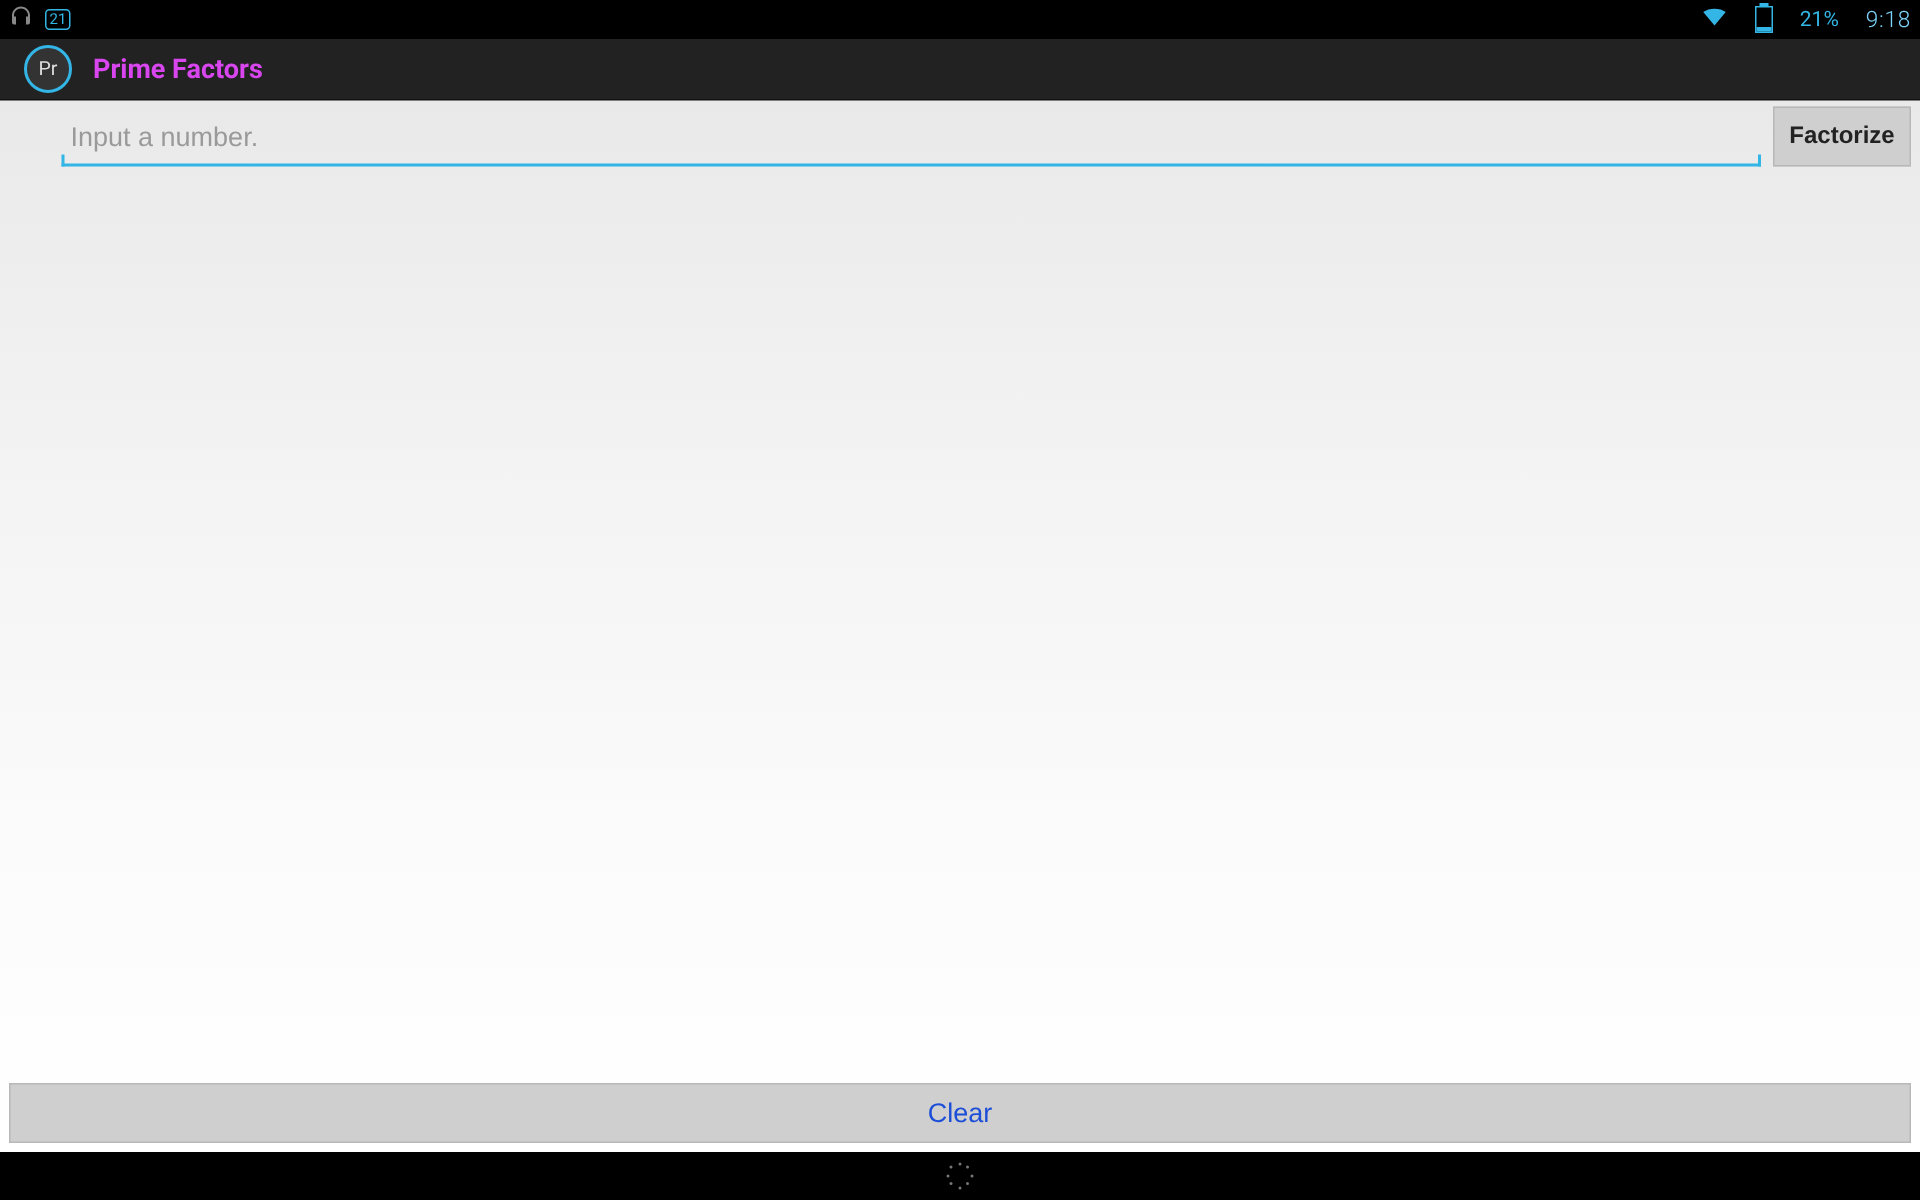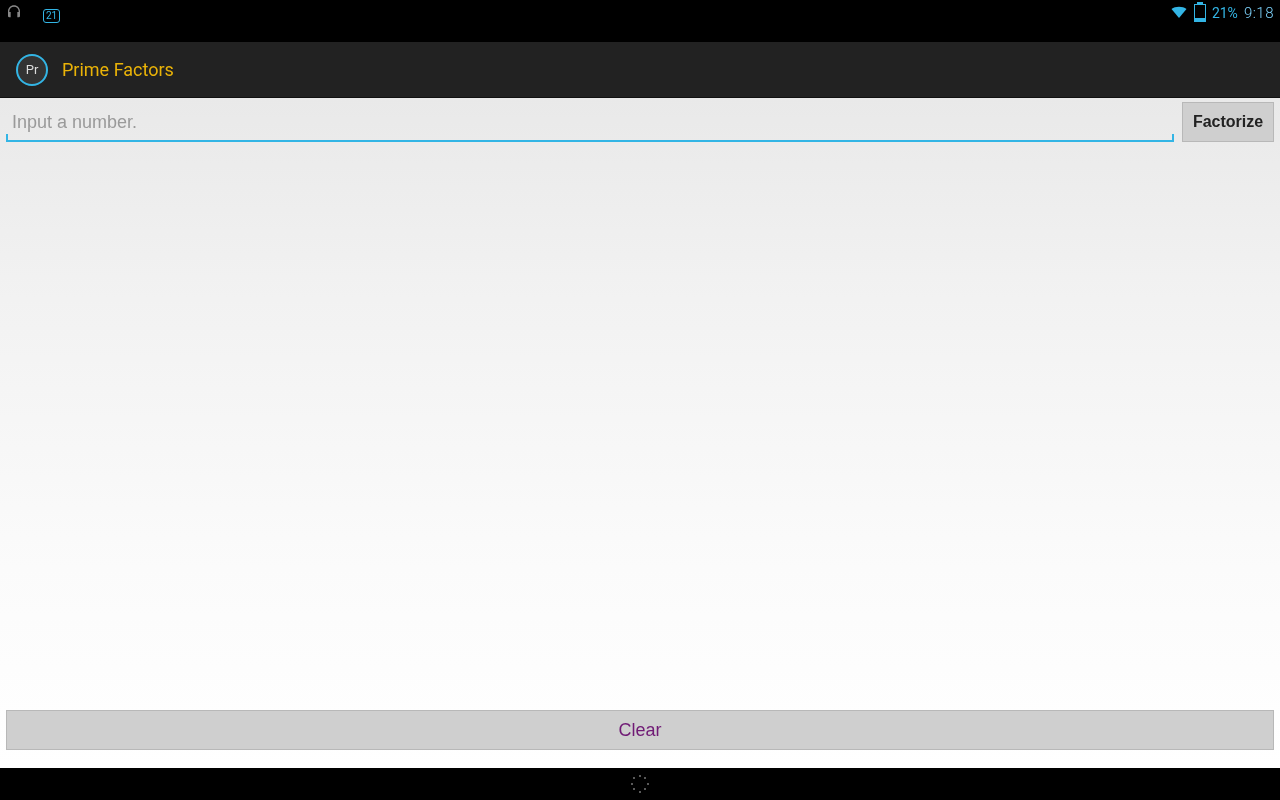--- a/index.html
+++ b/index.html
@@ -16,7 +16,7 @@
       font-size: 13px;
       padding: 0 6px;
     }
-    .status-left { display: flex; align-items: flex-end; gap: 21px; }
+    .status-left { display: flex; align-items: center; gap: 8px; }
     .status-right { margin-left: auto; display: flex; align-items: center; gap: 6px; color: #33b5e5; }
     .headphones-icon svg { width: 16px; height: 16px; fill: #888; }
     .small-pill {

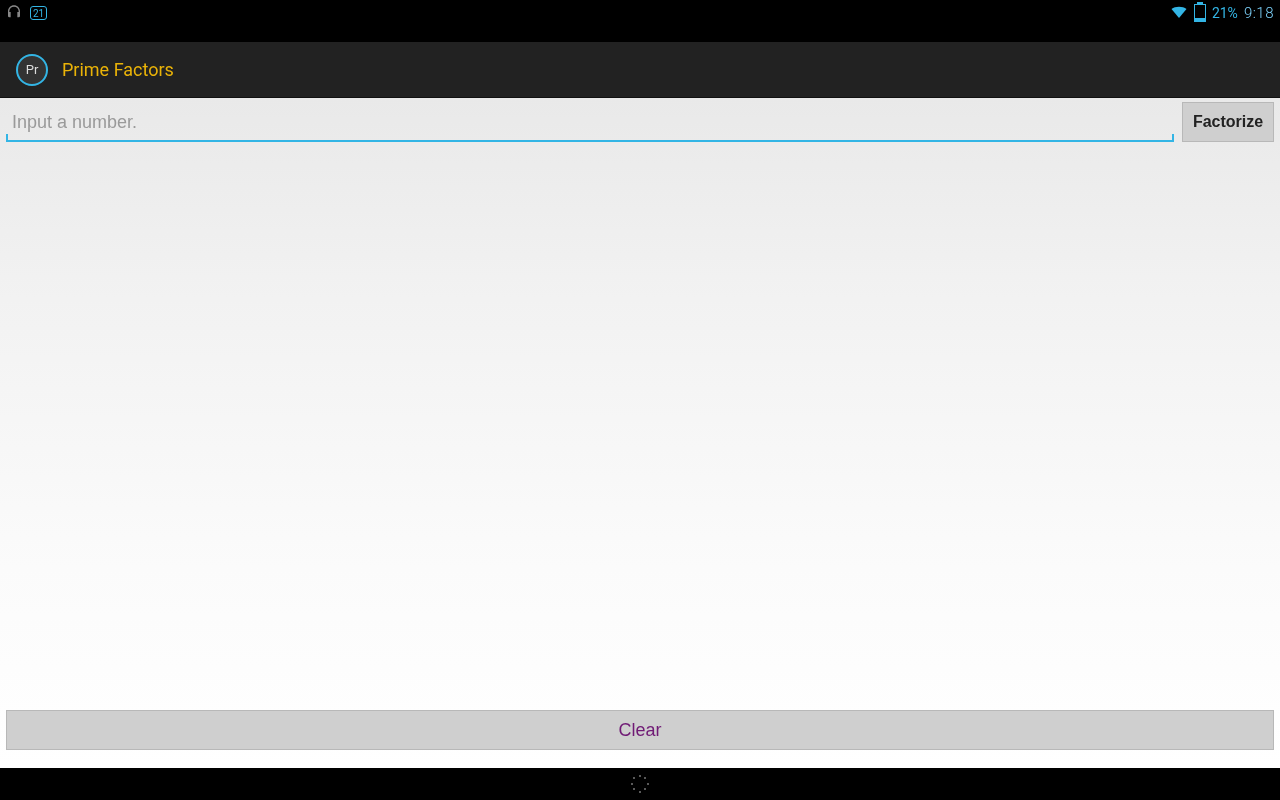--- a/index.html
+++ b/index.html
@@ -17,7 +17,7 @@
       padding: 0 6px;
     }
     .status-left { display: flex; align-items: center; gap: 8px; }
-    .status-right { margin-left: auto; display: flex; align-items: center; gap: 6px; color: #33b5e5; }
+    .status-right { margin-left: auto; display: flex; align-items: center; gap: 18px; color: #33b5e5; }
     .headphones-icon svg { width: 16px; height: 16px; fill: #888; }
     .small-pill {
       display: inline-flex; align-items: center; justify-content: center;

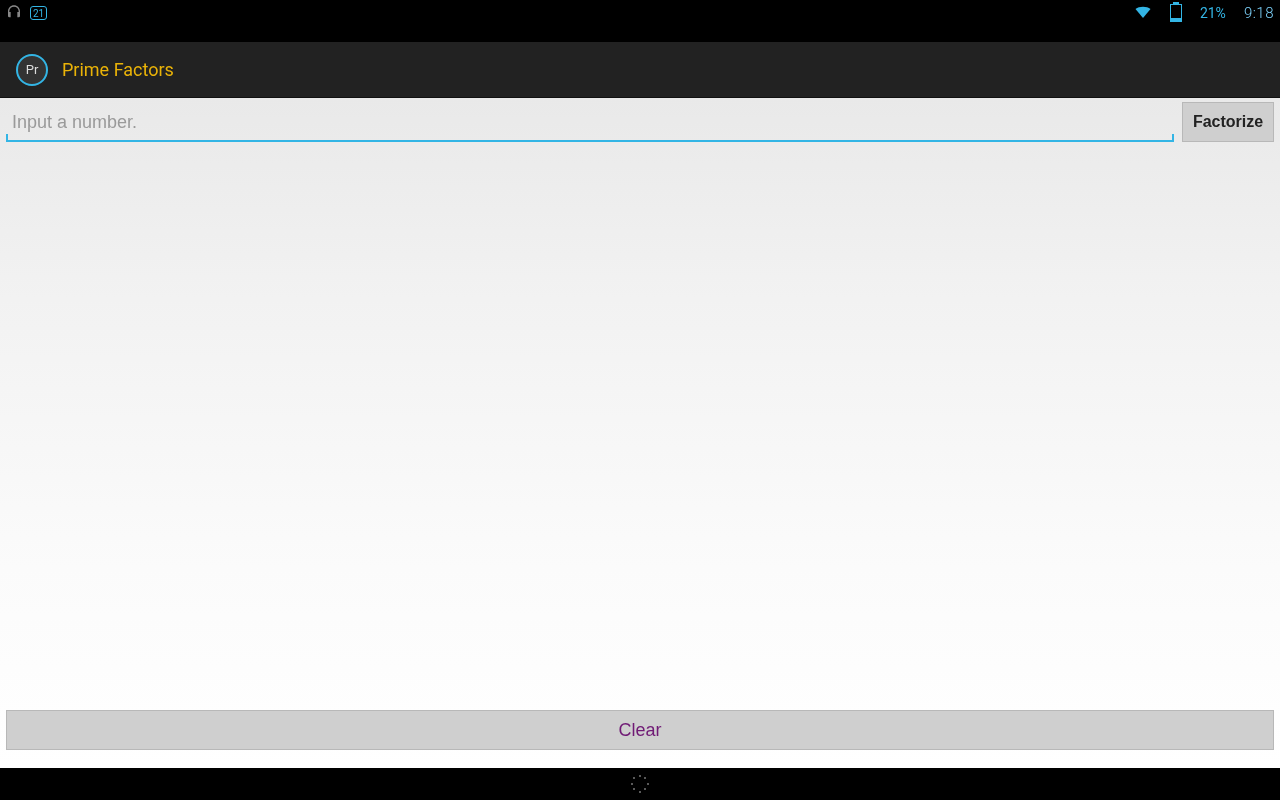--- a/index.html
+++ b/index.html
@@ -37,14 +37,13 @@
 
     
     .action-bar {
-      height: 56px;
+      height: 41px;
       background: #222;
       display: flex;
       align-items: center;
       padding: 0 16px;
       gap: 14px;
       border-bottom: 1px solid #111;
-      margin-top: 16px;
     }
     .app-icon {
       width: 32px; height: 32px; border-radius: 50%;

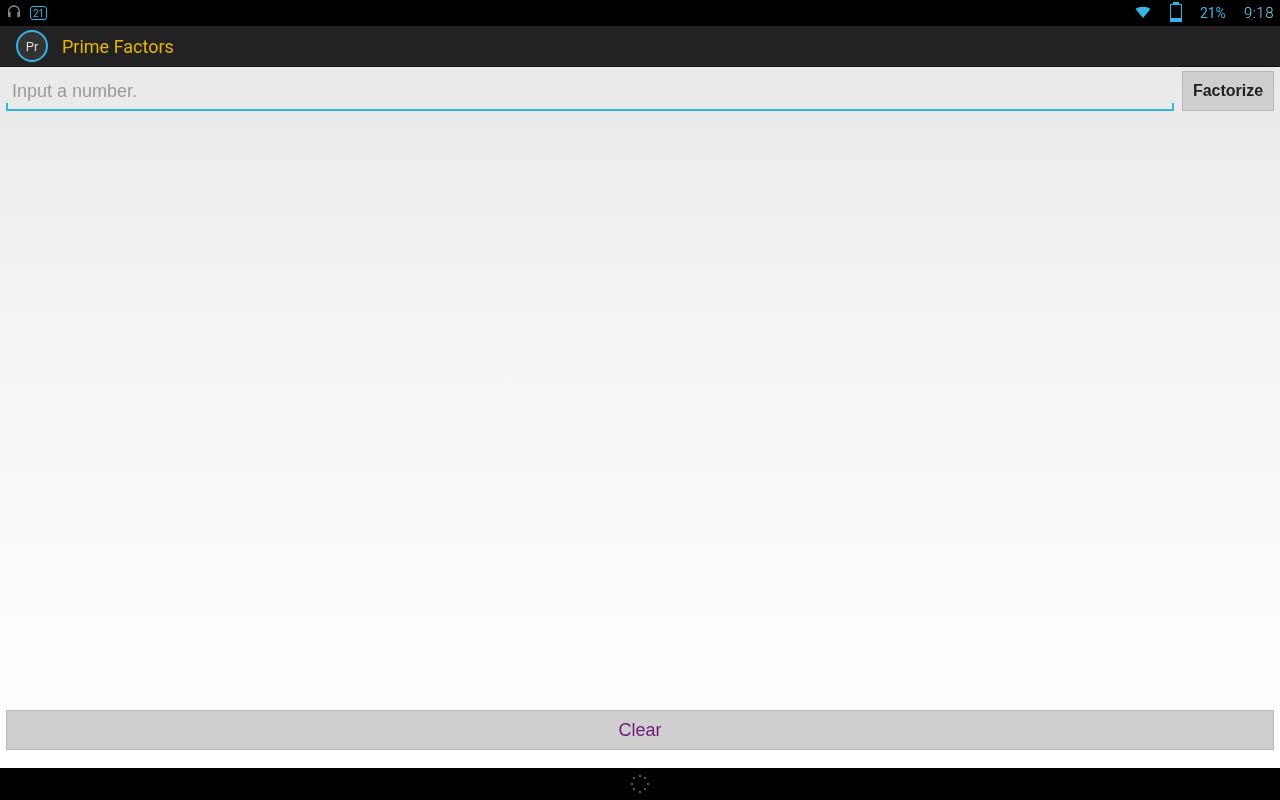--- a/index.html
+++ b/index.html
@@ -51,7 +51,7 @@
       display: flex; align-items: center; justify-content: center;
       color: #ddd; font-size: 13px;
     }
-    .app-title { color: #eab308; font-size: 18px; font-weight: 400; }
+    .app-title { color: #d946ef; font-size: 18px; font-weight: 700; }
 
     
     .content {

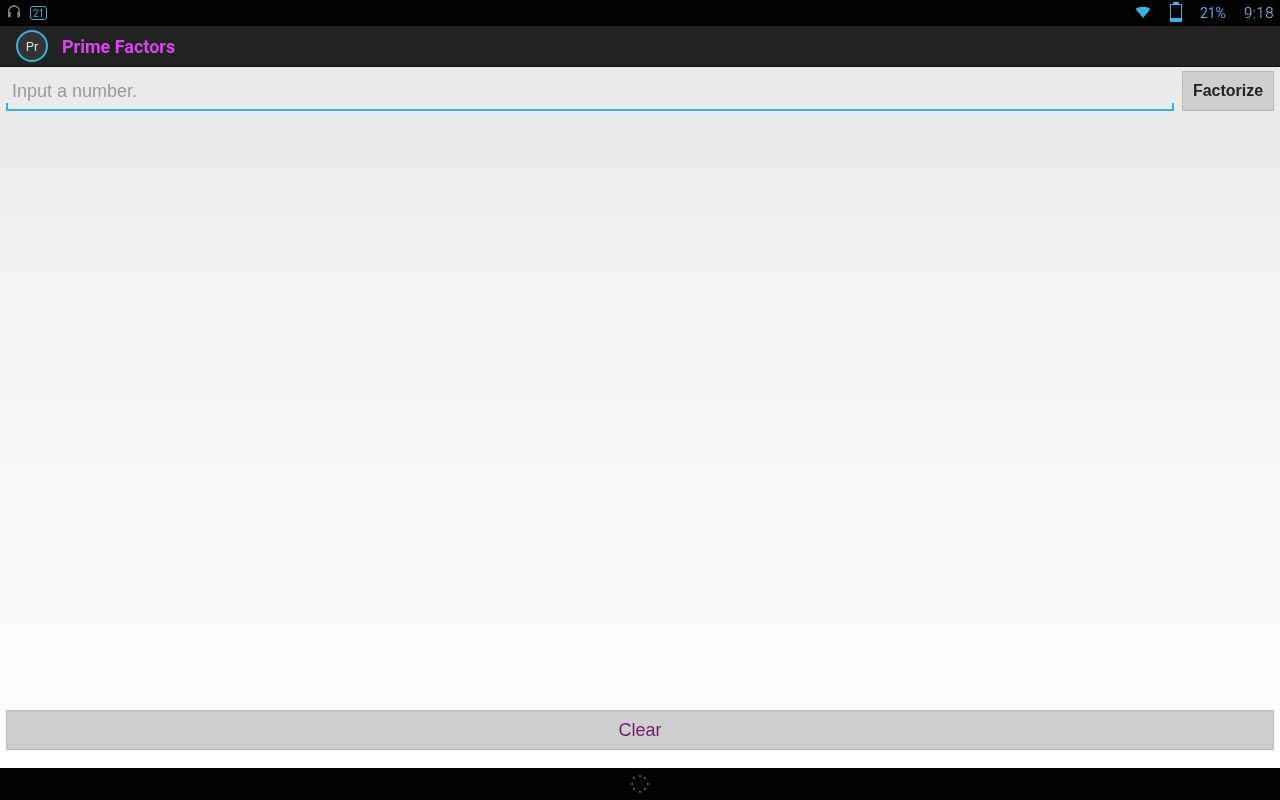--- a/index.html
+++ b/index.html
@@ -67,6 +67,7 @@
       align-items: stretch;
       padding: 4px 6px 0 6px;
       height: 44px;
+      margin-left: 35px;
     }
     .text-input-wrap {
       flex: 1; position: relative; margin-right: 8px;

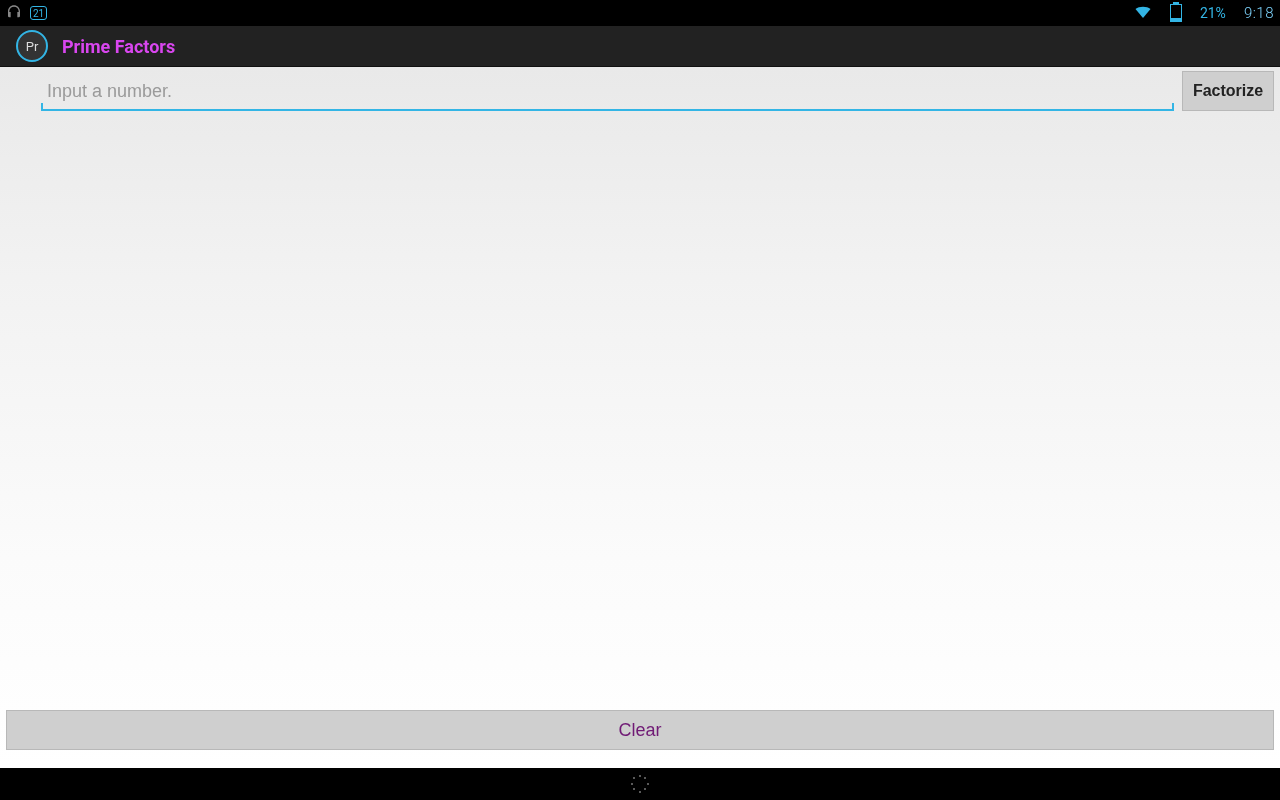--- a/index.html
+++ b/index.html
@@ -97,10 +97,10 @@
     .spacer { flex: 1; }
 
     .clear-btn {
-      margin: 0 6px 18px 6px;
+      margin: 0 6px 6px 6px;
       height: 40px;
       background: #cfcfcf; border: 1px solid #b8b8b8;
-      font-size: 18px; color: #701a75; cursor: pointer;
+      font-size: 18px; color: #1d4ed8; cursor: pointer;
     }
 
     

